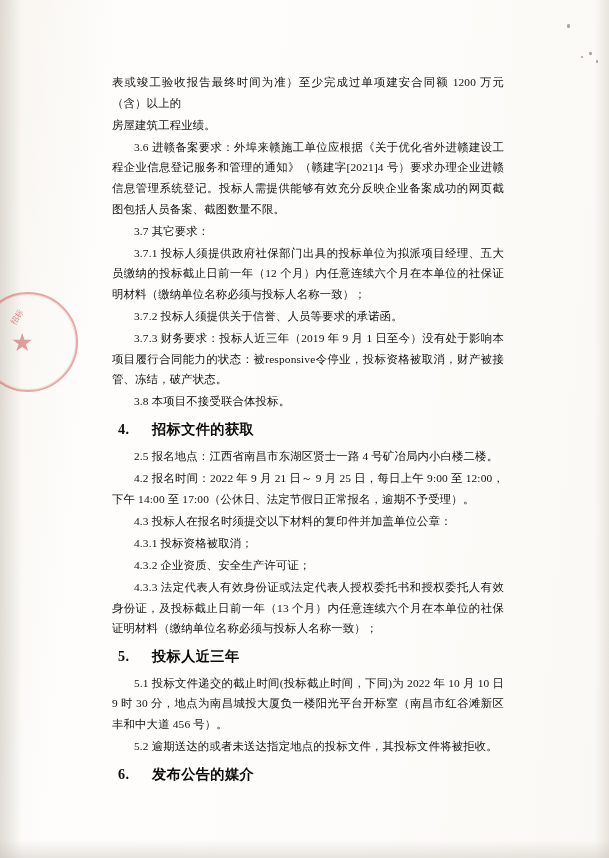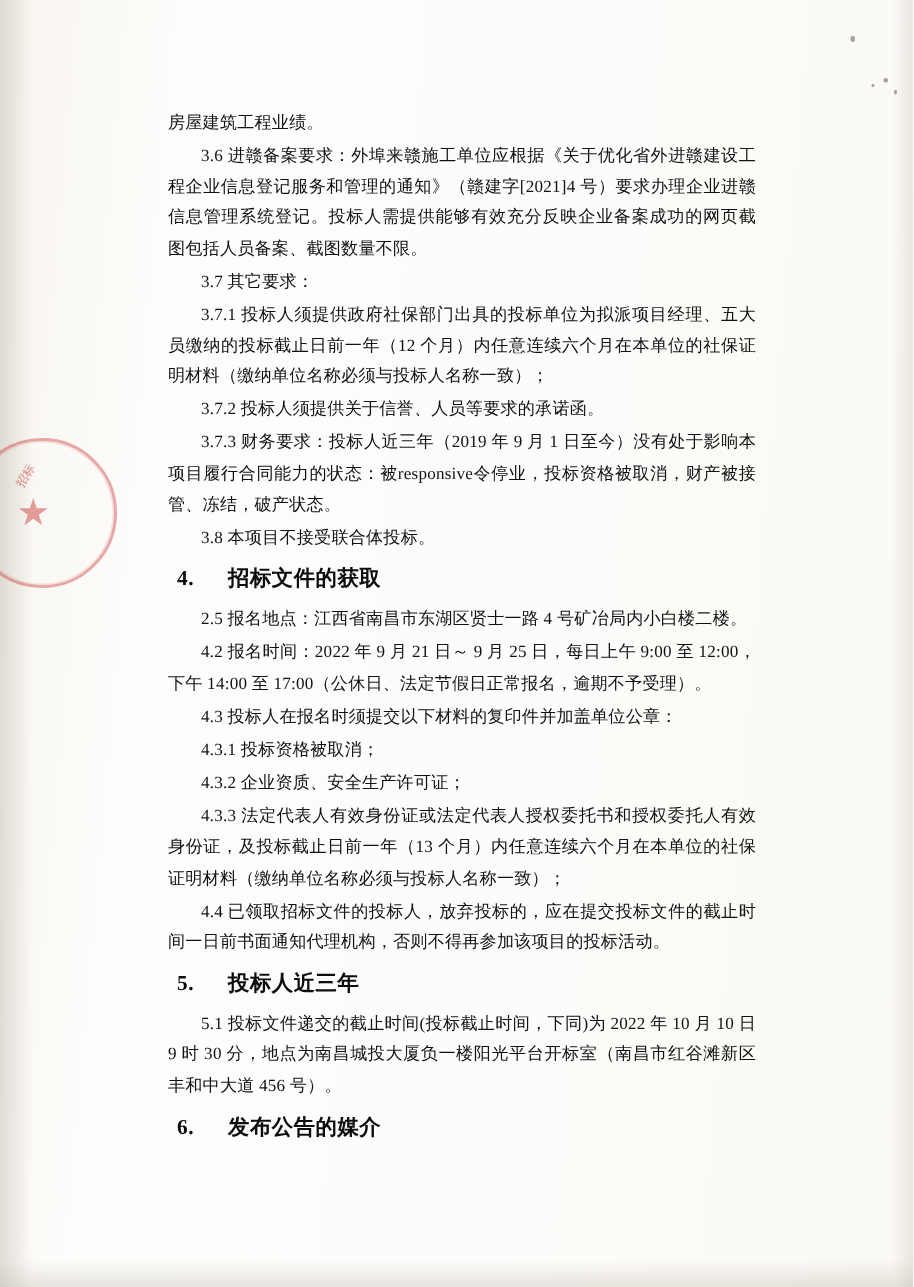--- a/index.html
+++ b/index.html
@@ -158,6 +158,7 @@
 
   <div id="content">
 
+    <p class="para">表或竣工验收报告最终时间为准）至少完成过单项建安合同额 1200 万元（含）以上的</p>
     <p class="para">房屋建筑工程业绩。</p>
     <p class="para indent">3.6 进赣备案要求：外埠来赣施工单位应根据《关于优化省外进赣建设工程企业信息登记服务和管理的通知》（赣建字[2021]4 号）要求办理企业进赣信息管理系统登记。投标人需提供能够有效充分反映企业备案成功的网页截图包括人员备案、截图数量不限。</p>
     <p class="para indent">3.7 其它要求：</p>

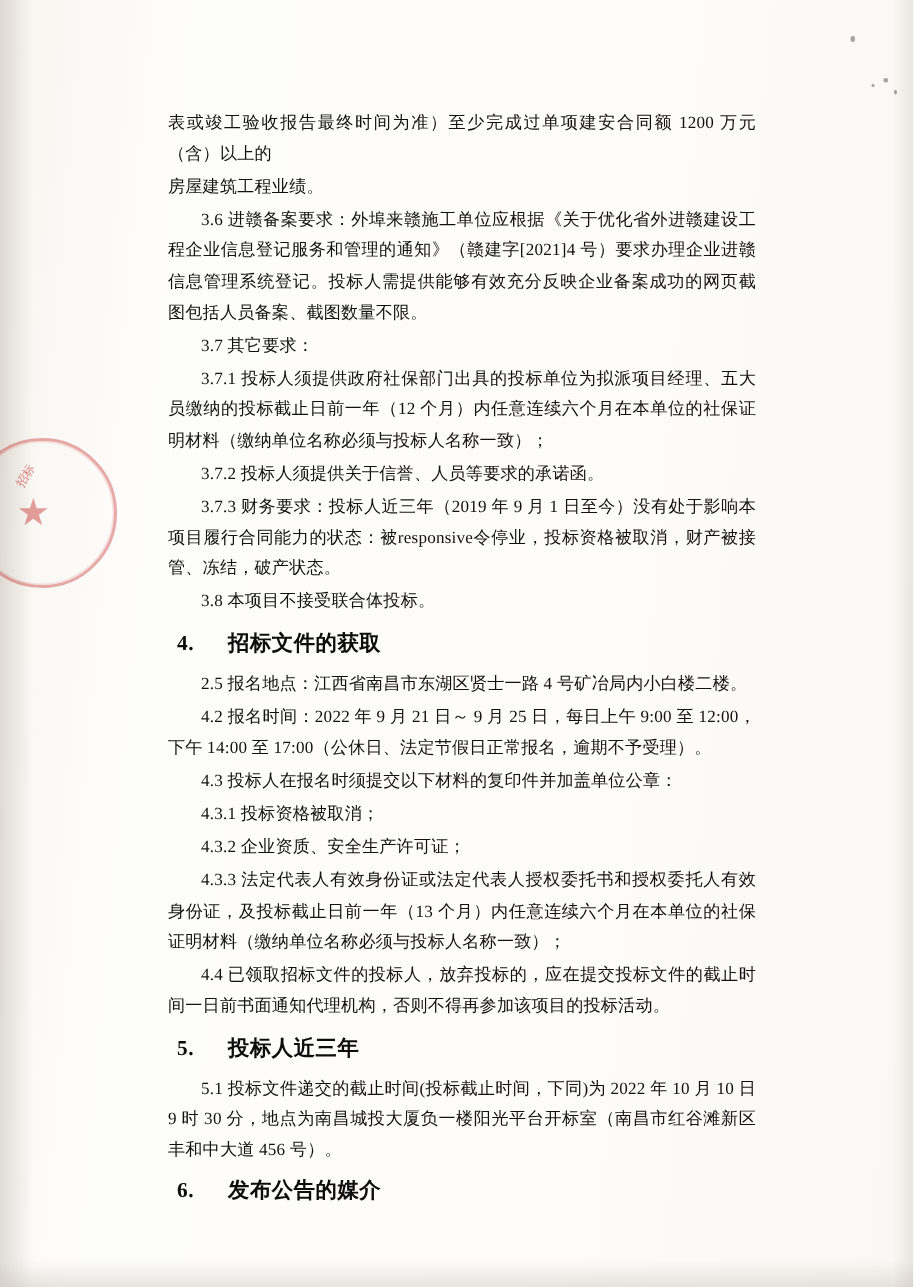--- a/index.html
+++ b/index.html
@@ -176,7 +176,6 @@
     <p class="para indent">4.3.1 投标资格被取消；</p>
     <p class="para indent">4.3.2 企业资质、安全生产许可证；</p>
     <p class="para indent">4.3.3 法定代表人有效身份证或法定代表人授权委托书和授权委托人有效身份证，及投标截止日前一年（13 个月）内任意连续六个月在本单位的社保证明材料（缴纳单位名称必须与投标人名称一致）；</p>
-    <p class="para indent">4.4 已领取招标文件的投标人，放弃投标的，应在提交投标文件的截止时间一日前书面通知代理机构，否则不得再参加该项目的投标活动。</p>
 
     <h2 class="heading">
       <span class="num">5.</span><span class="htext">投标人近三年</span>

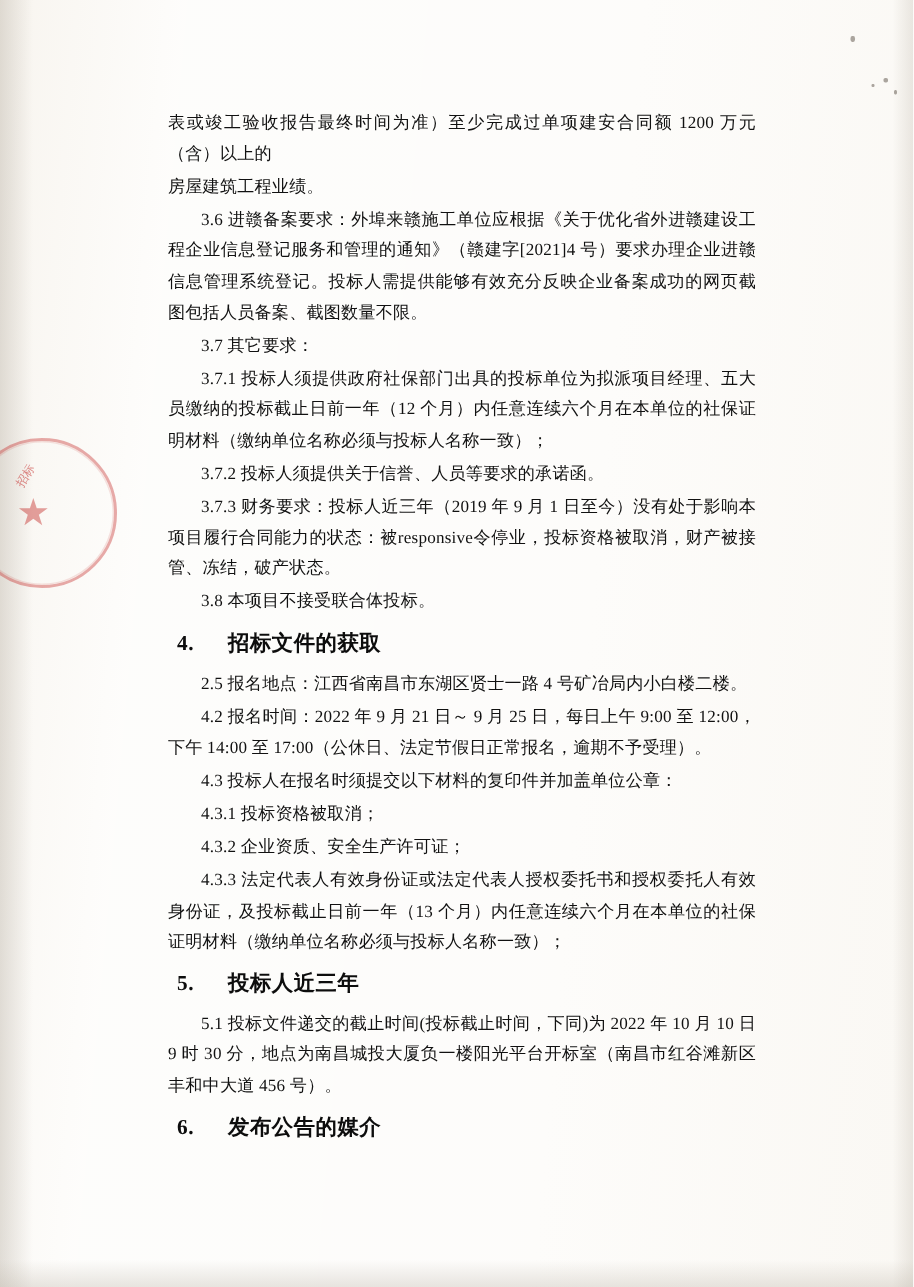--- a/index.html
+++ b/index.html
@@ -181,6 +181,7 @@
       <span class="num">5.</span><span class="htext">投标人近三年</span>
     </h2>
     <p class="para indent">5.1 投标文件递交的截止时间(投标截止时间，下同)为 2022 年 10 月 10 日 9 时 30 分，地点为南昌城投大厦负一楼阳光平台开标室（南昌市红谷滩新区丰和中大道 456 号）。</p>
+    <p class="para indent">5.2 逾期送达的或者未送达指定地点的投标文件，其投标文件将被拒收。</p>
 
     <h2 class="heading">
       <span class="num">6.</span><span class="htext">发布公告的媒介</span>

